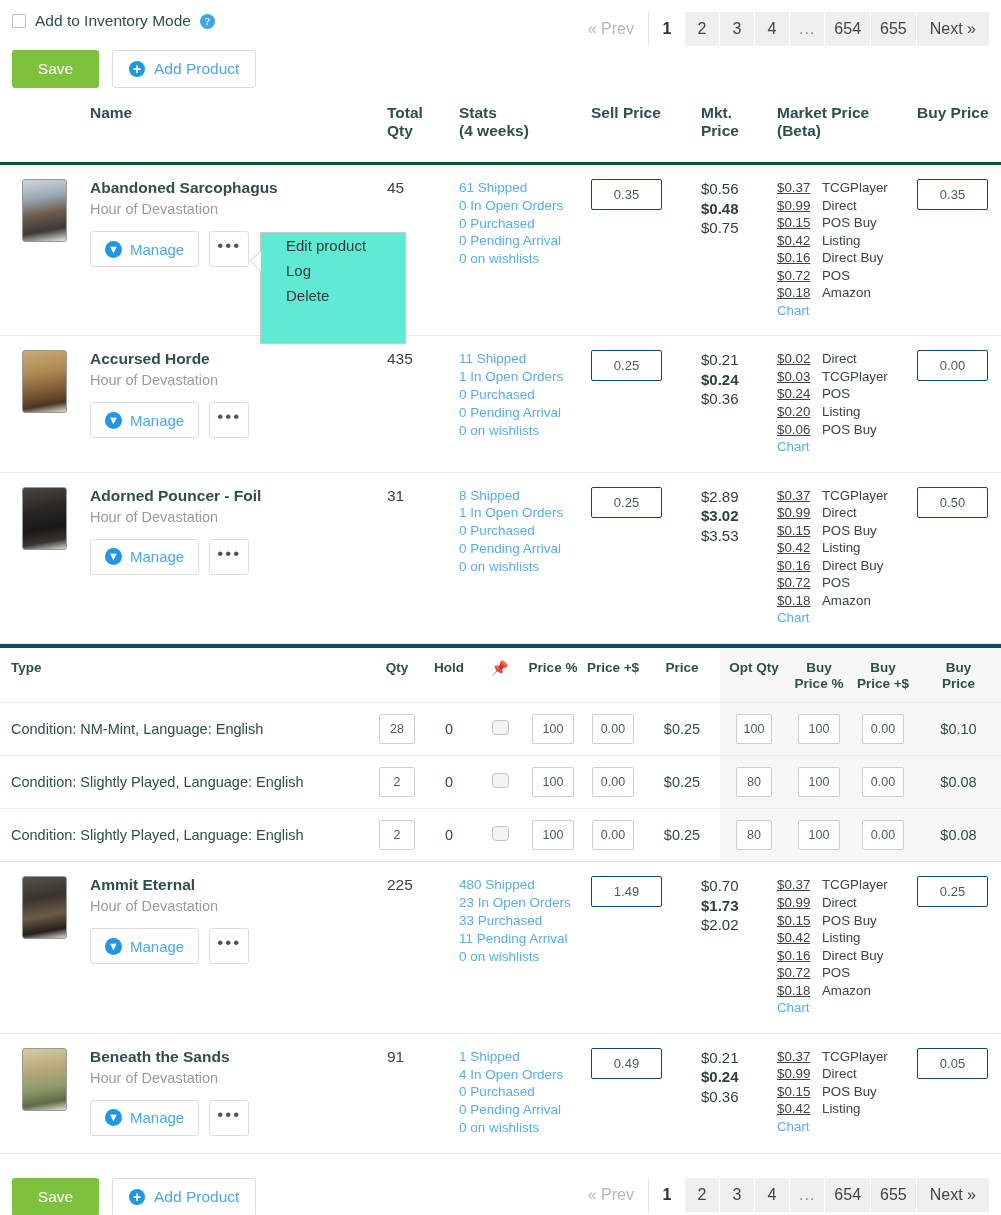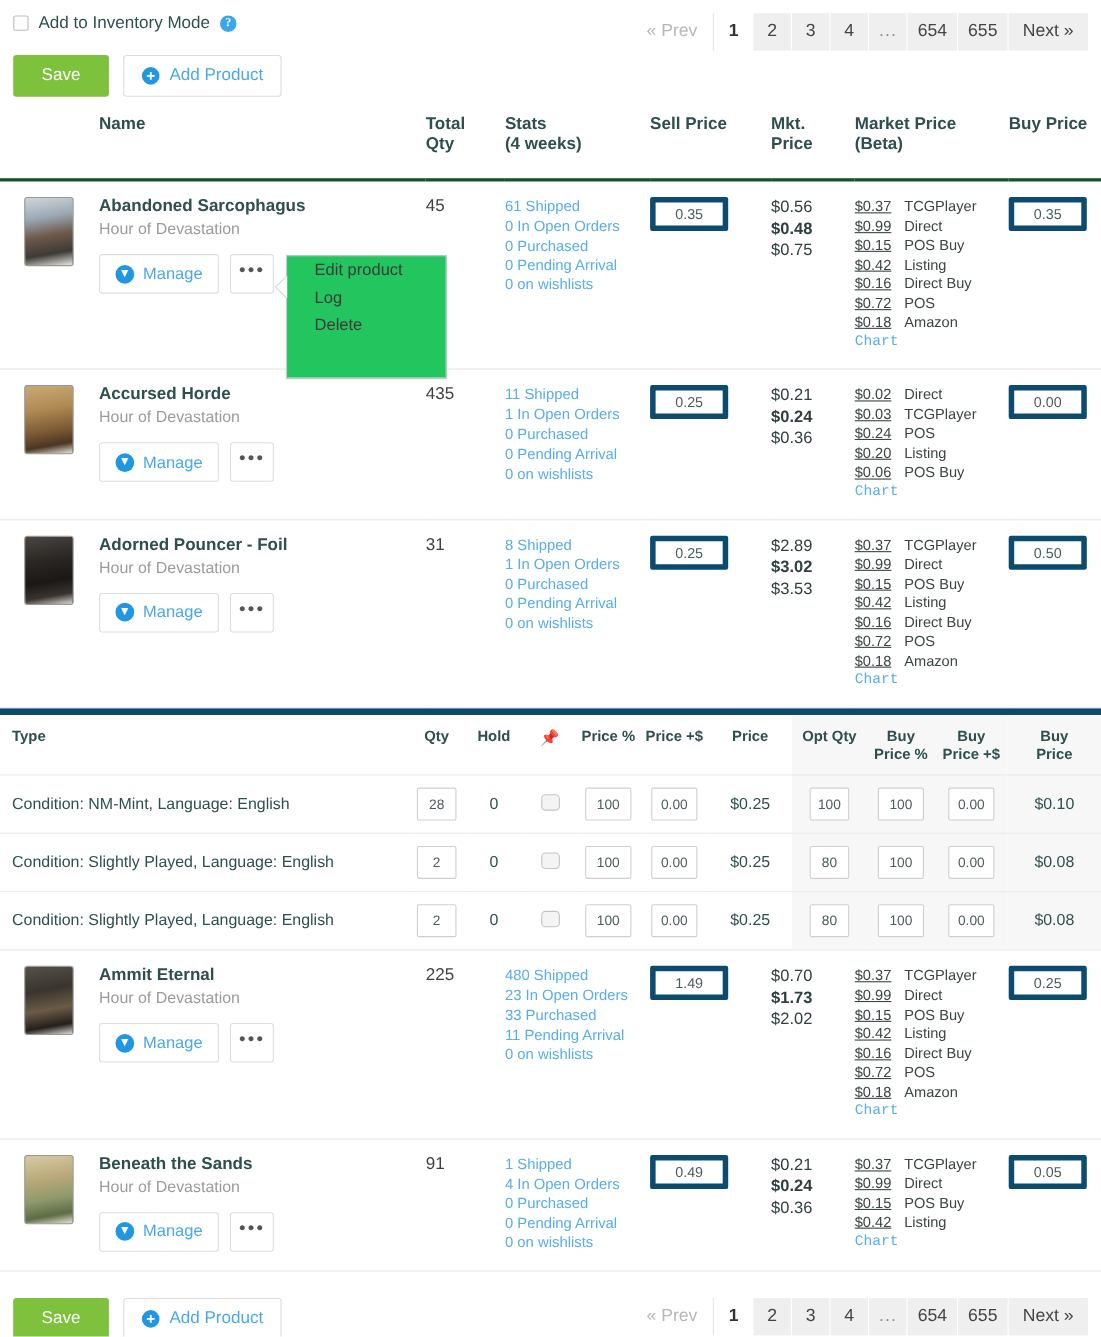--- a/index.html
+++ b/index.html
@@ -123,7 +123,7 @@
   .stats div { white-space: nowrap; }
 
   .inputbox {
-    border: 5px solid #0c4a6e; background: #fff; border-radius: 2px;
+    border: 1px solid #0c4a6e; background: #fff; border-radius: 2px;
     width: 71px; height: 31px; font-size: 13px; color: #4c5d5d;
     text-align: center; font-family: "Liberation Sans", sans-serif;
     display: inline-flex; align-items: center; justify-content: center;

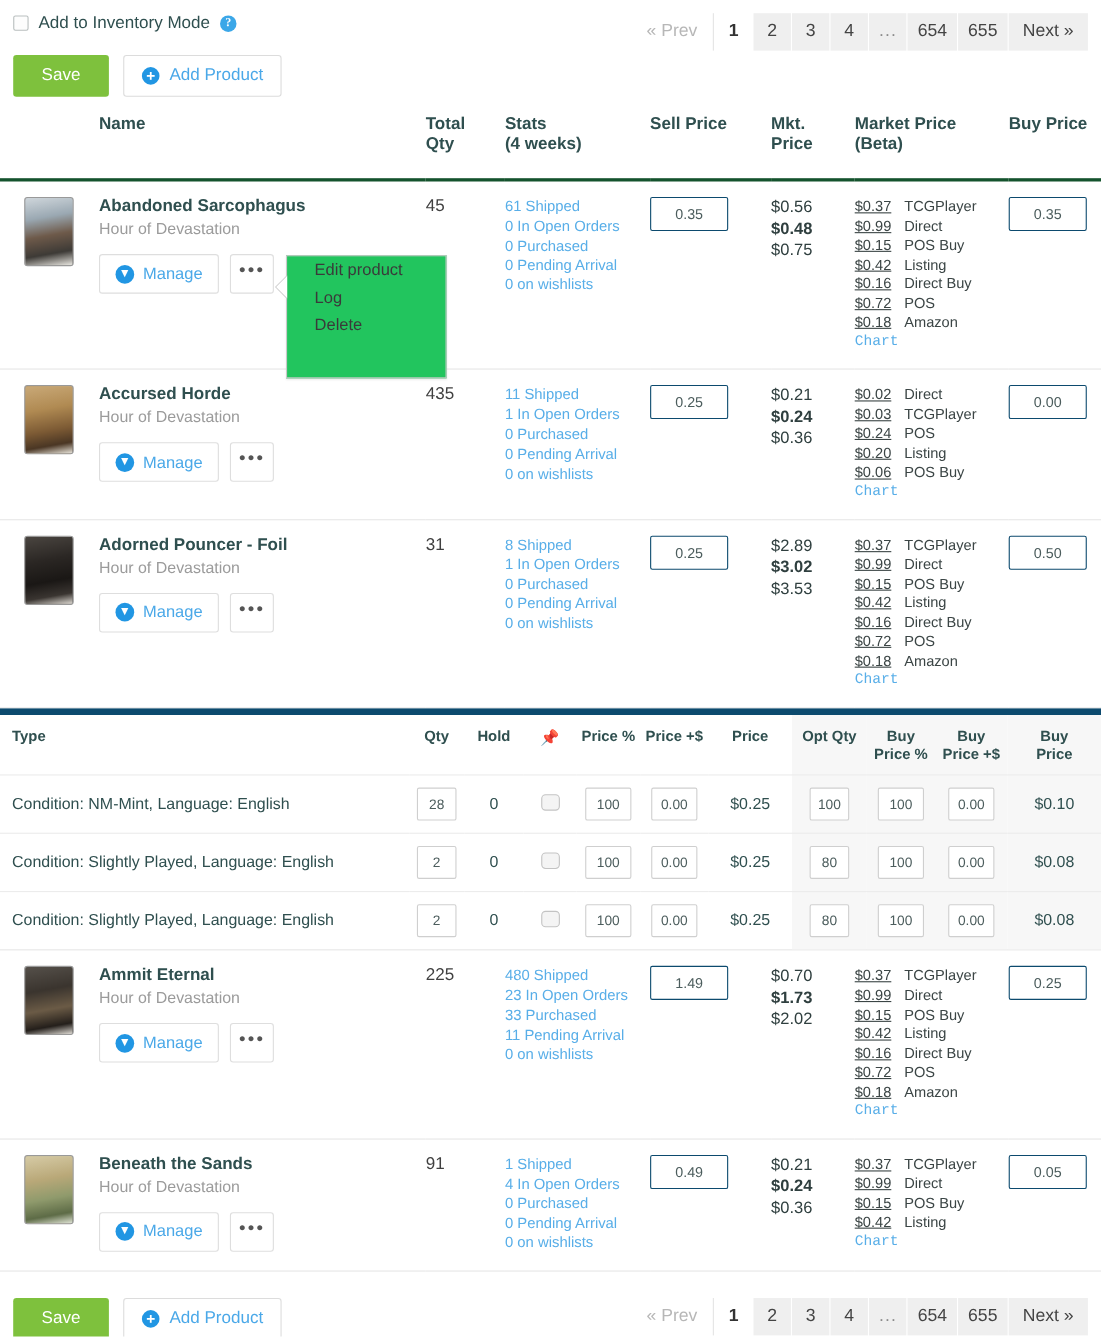--- a/index.html
+++ b/index.html
@@ -176,7 +176,7 @@
   
   .dropdown {
     position: absolute; left: 260px; top: 232px; width: 146px; height: 112px;
-    background: #22c55e; border: 1px solid #c9c9c9; z-index: 40;
+    background: #5eead4; border: 1px solid #c9c9c9; z-index: 40;
     box-shadow: 0 1px 2px rgba(0,0,0,0.08);
   }
   .dropdown .item {

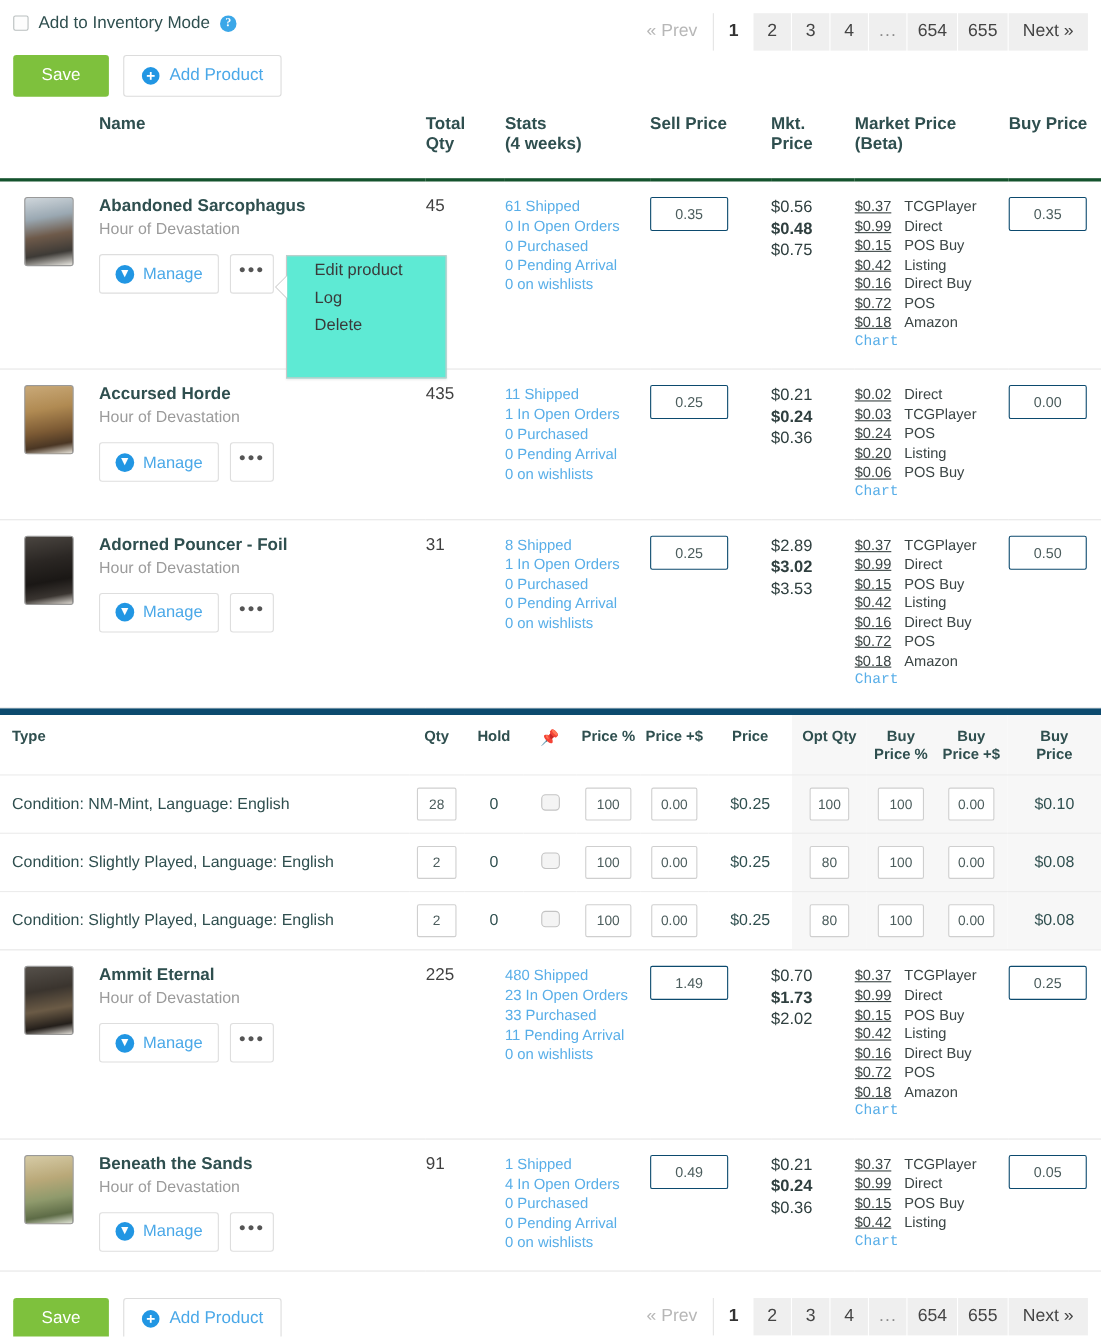--- a/index.html
+++ b/index.html
@@ -133,7 +133,7 @@
   .mp { font-size: 13.3px; line-height: 1.32; color: #3b4545; }
   .mp .row { display: flex; gap: 7px; white-space: nowrap; }
   .mp .amt { width: 38px; text-decoration: underline; }
-  .chartlnk { color: #58aee8; font-size: 13.3px; font-family: Liberation Mono, monospace; }
+  .chartlnk { color: #58aee8; font-size: 13.3px; }
 
   
   .subwrap { border-top: 6px solid #0c4a6e; border-bottom: 1px solid #e6e6e6; }

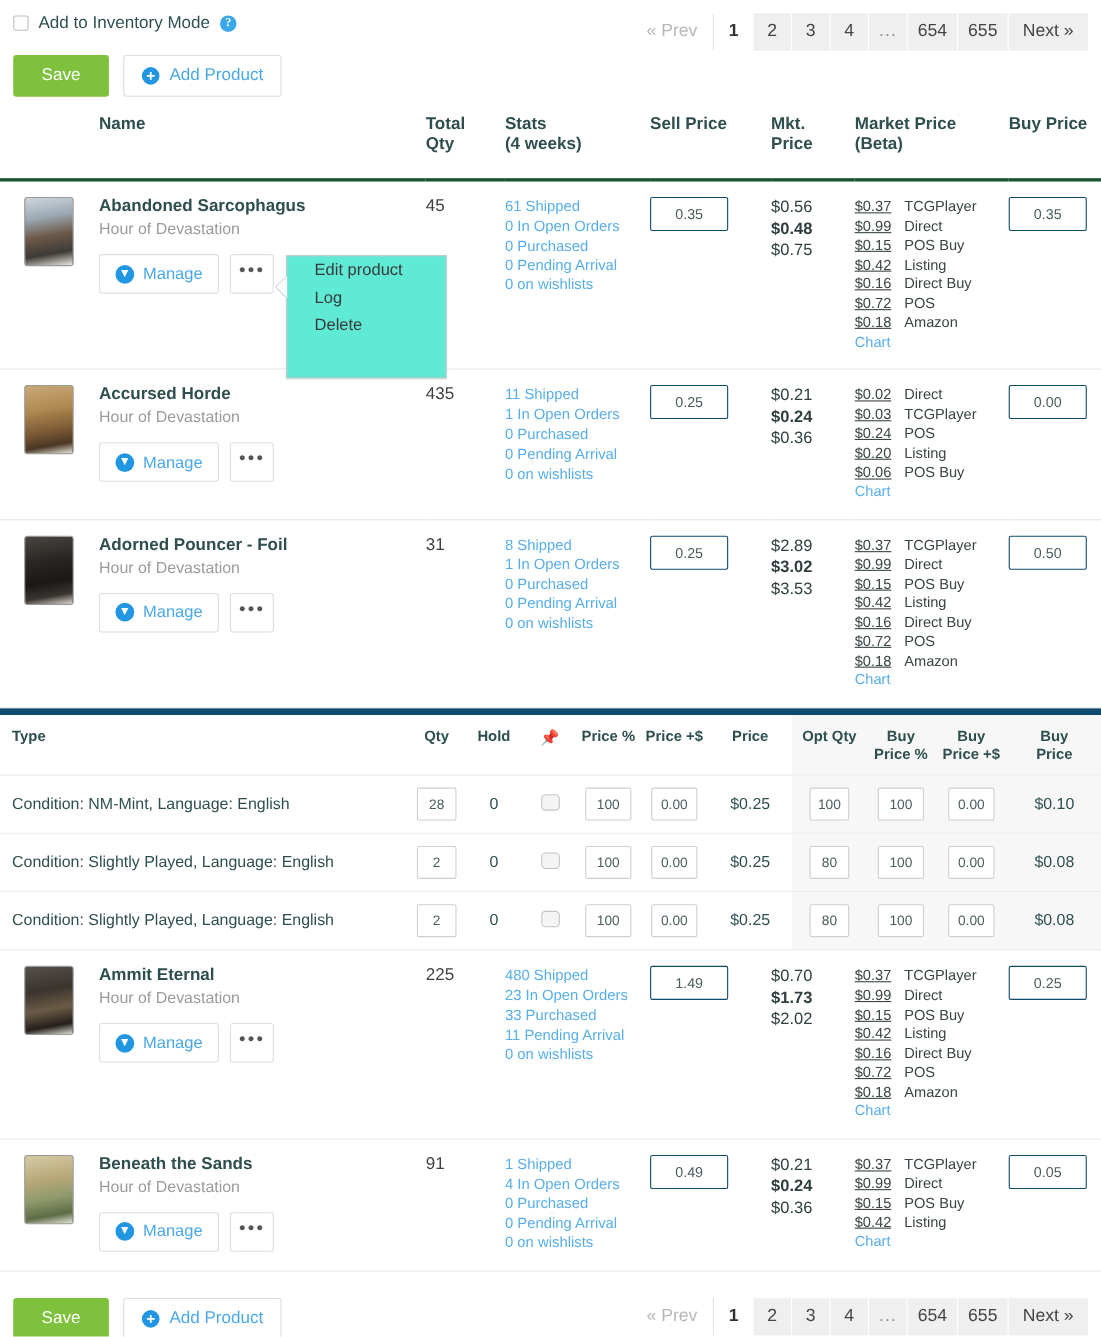--- a/index.html
+++ b/index.html
@@ -136,7 +136,7 @@
   .chartlnk { color: #58aee8; font-size: 13.3px; }
 
   
-  .subwrap { border-top: 6px solid #0c4a6e; border-bottom: 1px solid #e6e6e6; }
+  .subwrap { border-top: 4px solid #0c4a6e; border-bottom: 1px solid #e6e6e6; }
   table.sub { width: 1001px; border-collapse: collapse; table-layout: fixed; }
   table.sub th {
     font-size: 13.5px; font-weight: bold; color: #2f4f4f;

